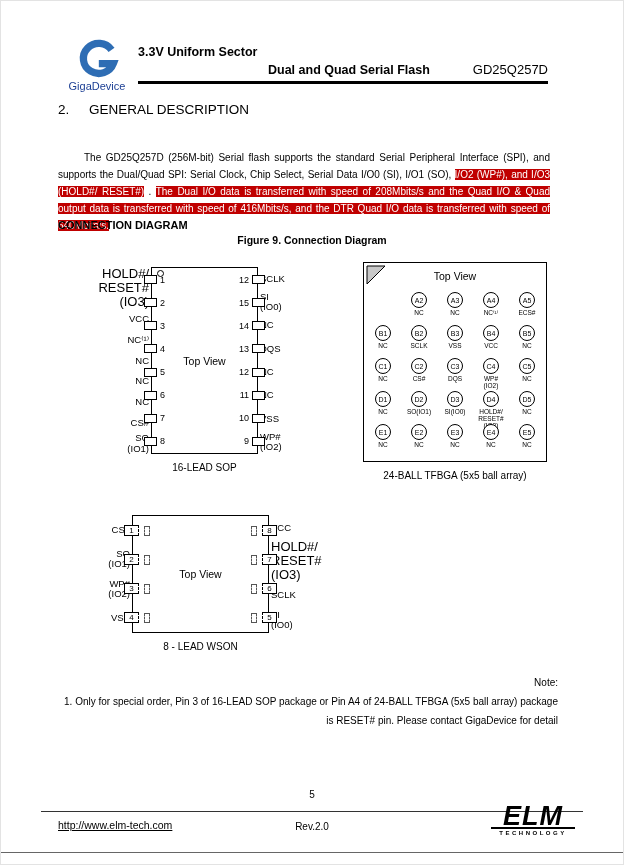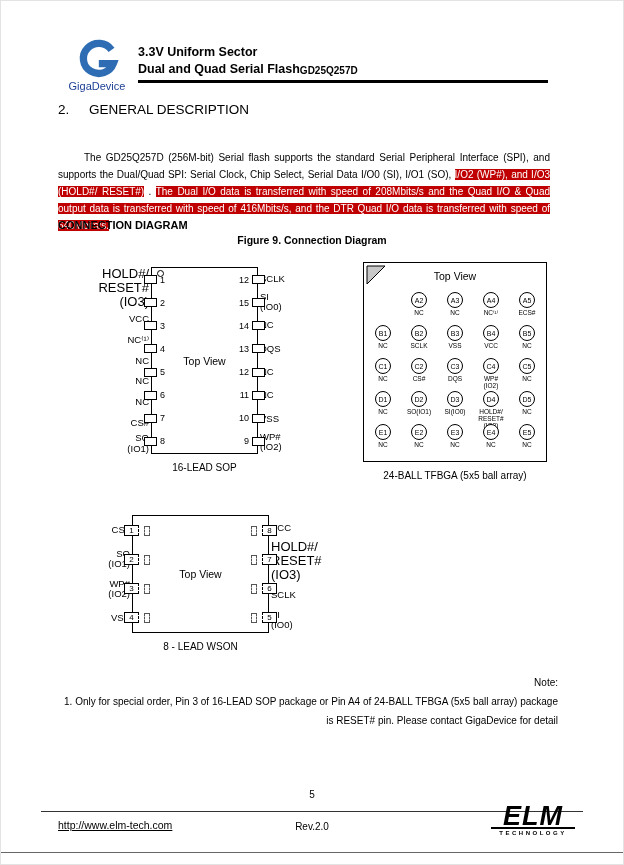--- a/index.html
+++ b/index.html
@@ -16,7 +16,7 @@
   .brand { font-size:11px; font-weight:normal; color:#1c3f94; margin-top:1px; }
   .header-main { position:absolute; left:137px; top:44px; width:410px; border-bottom:3px solid #000; padding-bottom:4px; }
   .title1 { font-size:12.5px; font-weight:bold; }
-  .title-row { display:flex; justify-content:flex-start; align-items:flex-end; margin-top:3px; }
+  .title-row { display:flex; justify-content:flex-end; align-items:flex-end; margin-top:3px; }
   .title2 { font-size:12.5px; font-weight:bold; }
   .part { font-size:10px; font-weight:bold; }
 

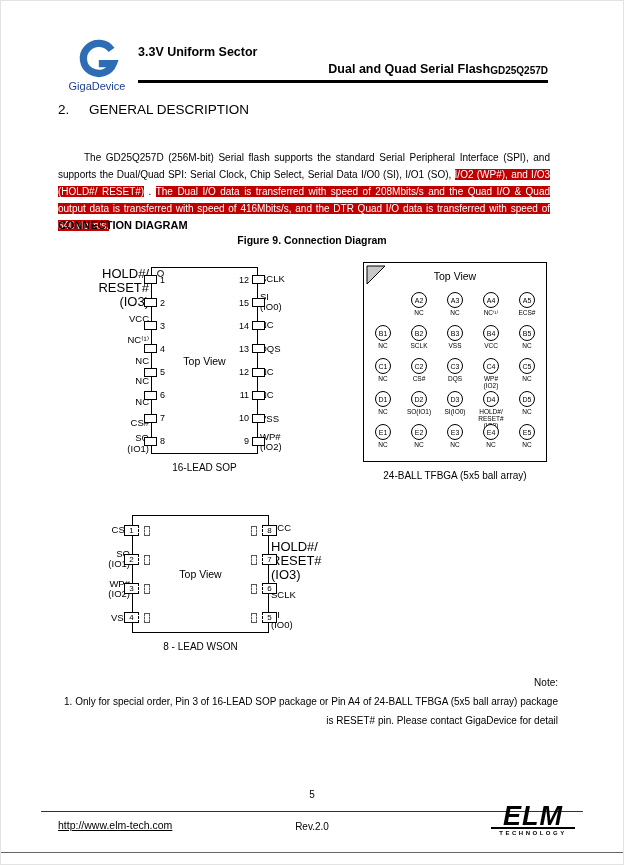--- a/index.html
+++ b/index.html
@@ -18,7 +18,7 @@
   .title1 { font-size:12.5px; font-weight:bold; }
   .title-row { display:flex; justify-content:flex-end; align-items:flex-end; margin-top:3px; }
   .title2 { font-size:12.5px; font-weight:bold; }
-  .part { font-size:10px; font-weight:bold; }
+  .part { font-size:13px; font-weight:normal;margin-left:43px; }
 
   
   .sec-heading { position:absolute; left:57px; top:101px; font-size:13.5px; font-weight:normal; }

